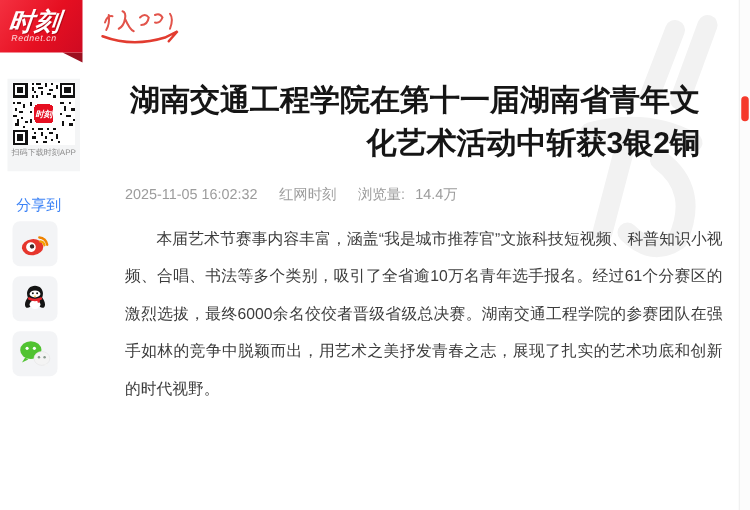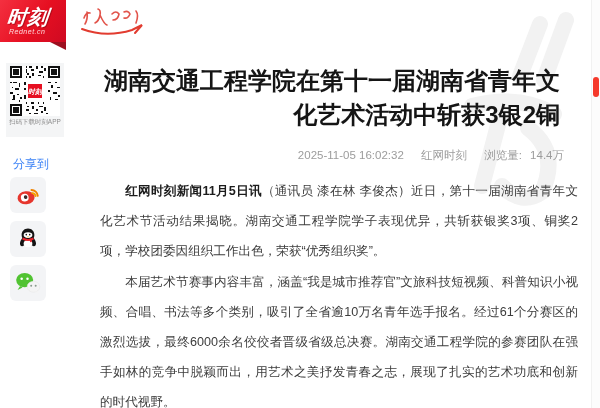--- a/index.html
+++ b/index.html
@@ -54,7 +54,7 @@
     left:100px;top:64px;width:460px;
     font-size:24px;line-height:34px;font-weight:bold;color:#151515;z-index:1;
   }
-  .meta-row{left:100px;top:148px;width:478px;font-size:11.5px;color:#9c9c9c;z-index:1;text-align:right;}
+  .meta-row{left:100px;top:148px;width:478px;font-size:11.5px;color:#9c9c9c;z-index:1;}
   .meta-row span{margin-right:14px;}
   .meta-views-value{margin-left:-9px;}
   .article-body{left:100px;top:176px;width:478px;z-index:1;}

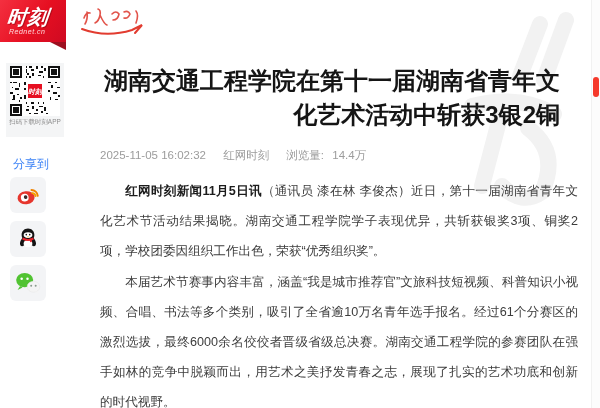--- a/index.html
+++ b/index.html
@@ -218,7 +218,6 @@
 </div>
 
 <div class="abs article-body">
-  <p><span class="p-lead">红网时刻新闻11月5日讯</span><span>（通讯员 漆在林 李俊杰）近日，第十一届湖南省青年文化艺术节活动结果揭晓。湖南交通工程学院学子表现优异，共斩获银奖3项、铜奖2项，学校团委因组织工作出色，荣获“优秀组织奖”。</span></p>
   <p><span>本届艺术节赛事内容丰富，涵盖“我是城市推荐官”文旅科技短视频、科普知识小视频、合唱、书法等多个类别，吸引了全省逾10万名青年选手报名。经过61个分赛区的激烈选拔，最终6000余名佼佼者晋级省级总决赛。湖南交通工程学院的参赛团队在强手如林的竞争中脱颖而出，用艺术之美抒发青春之志，展现了扎实的艺术功底和创新的时代视野。</span></p>
 </div>
 

